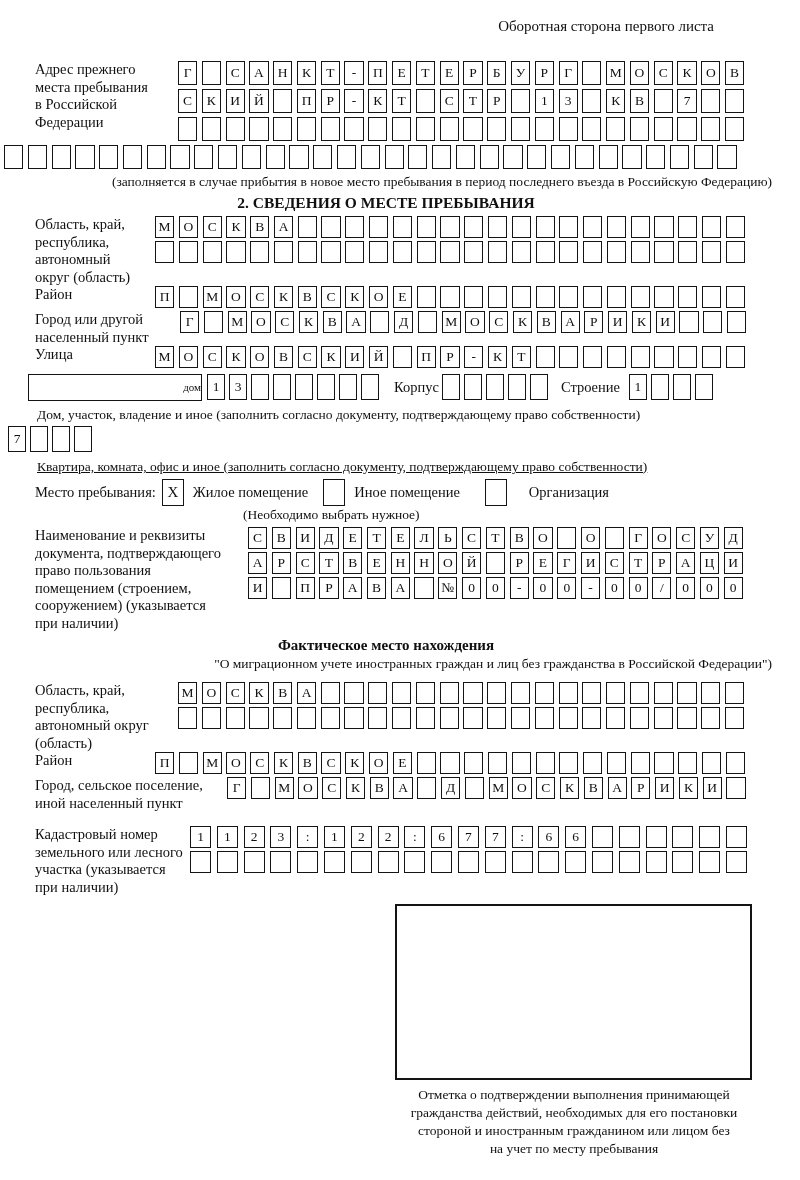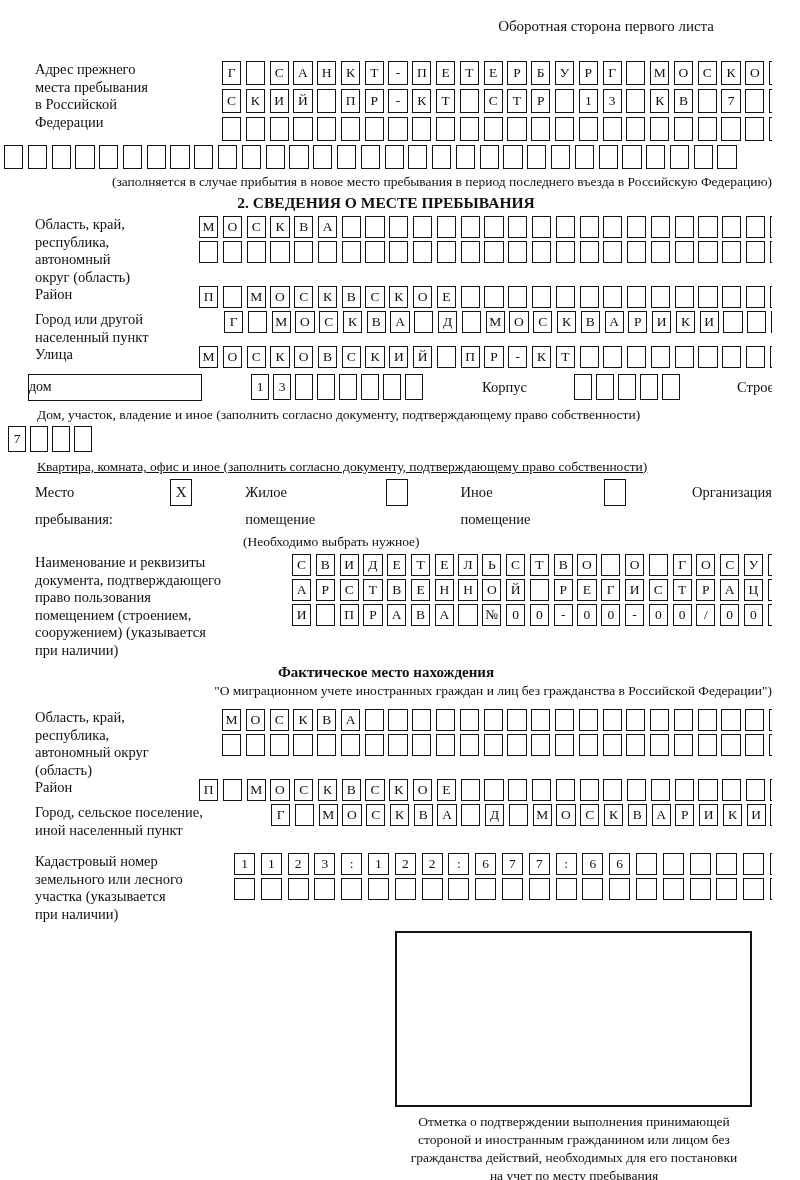--- a/index.html
+++ b/index.html
@@ -6,7 +6,7 @@
   .page{position:relative;width:772px;height:1180px;background:#fff;color:#101010;
         font-family:"Liberation Serif","DejaVu Serif",serif;overflow:hidden;}
   .hdr{text-align:right;padding:18px 58px 0 0;font-size:15px;}
-  .frow{display:flex;align-items:flex-start;gap:44px;}
+  .frow{display:flex;align-items:flex-start;}
   .lbl{font-size:14.5px;line-height:17.5px;flex:none;margin-left:35px;}
   .w143{width:143px;} .w120{width:120px;} .w145{width:145px;} .w213{width:213px;}
   .w192{width:192px;} .w155{width:155px;}

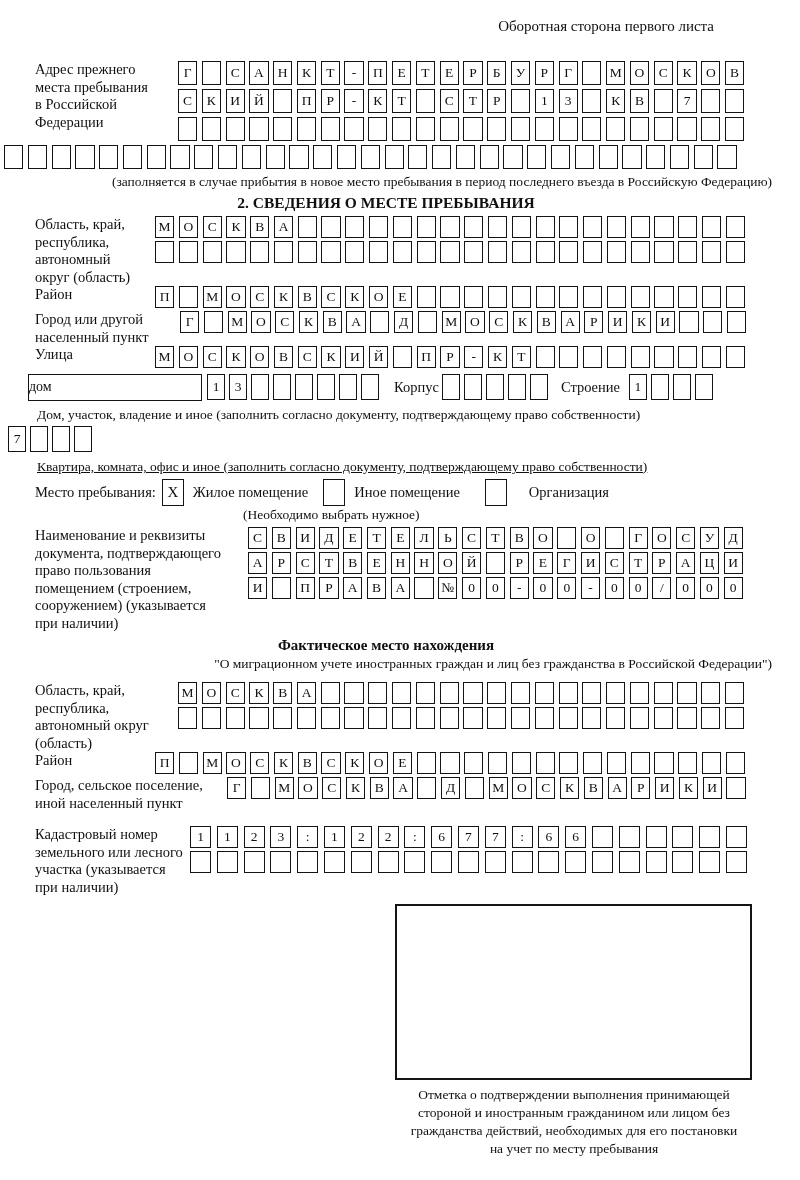--- a/index.html
+++ b/index.html
@@ -25,8 +25,8 @@
   .center{text-align:right;}
   .h2{font-weight:bold;text-align:center;font-size:15.5px;line-height:19px;margin-top:3px;}
   .h3{font-weight:bold;text-align:center;font-size:15px;line-height:19px;margin-top:4px;}
-  .bigbox{flex:none;border:1.7px solid #141414;height:27px;box-sizing:border-box;text-align:left;
-        font-size:14px;line-height:24px;background:#fff;}
+  .bigbox{flex:none;border:1.7px solid #141414;height:27px;box-sizing:border-box;text-align:right;
+        font-size:11px;line-height:24px;background:#fff;}
   .cbox{flex:none;width:22px;height:27px;border:1.7px solid #141414;box-sizing:border-box;
         text-align:center;font-size:15px;line-height:24px;}
   .opt{font-size:14.5px;line-height:27px;}

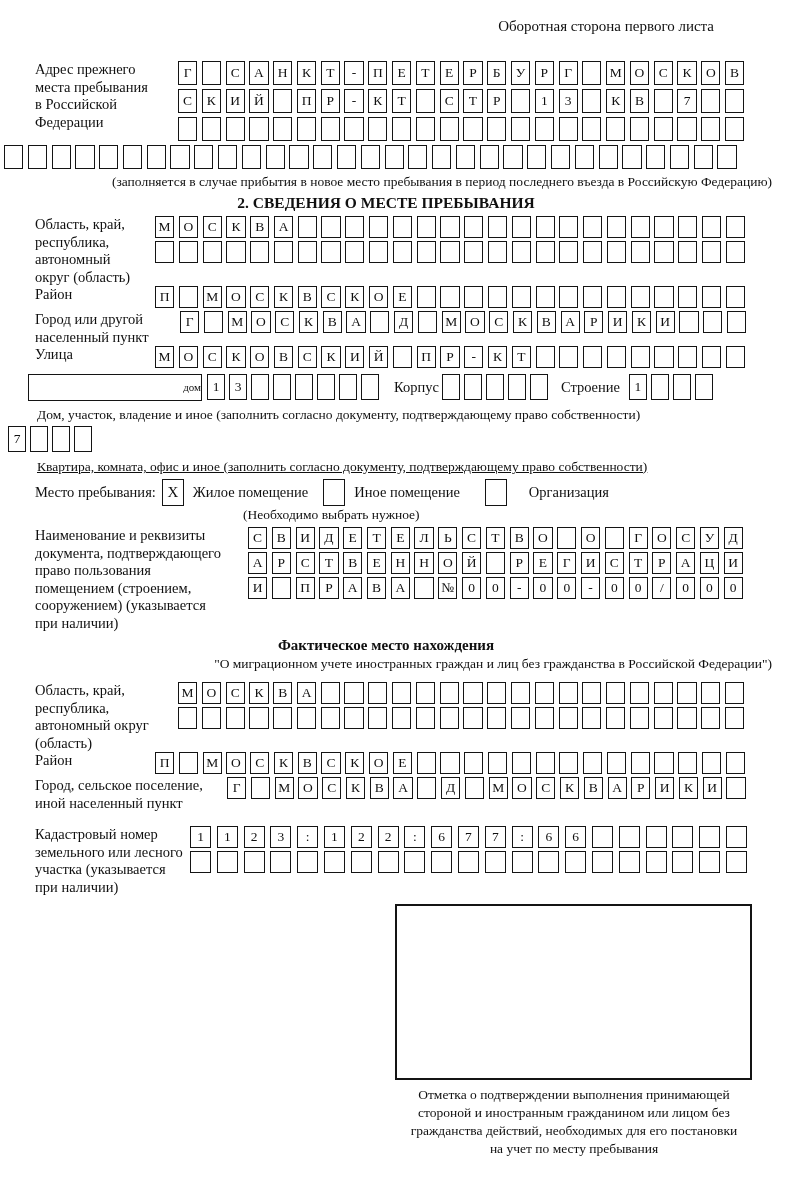--- a/index.html
+++ b/index.html
@@ -647,8 +647,8 @@
   <div class="markbox"></div>
   <div class="markcaption">
     <div>Отметка о подтверждении выполнения принимающей</div>
+    <div>гражданства действий, необходимых для его постановки</div>
     <div>стороной и иностранным гражданином или лицом без</div>
-    <div>гражданства действий, необходимых для его постановки</div>
     <div>на учет по месту пребывания</div>
   </div>
 

